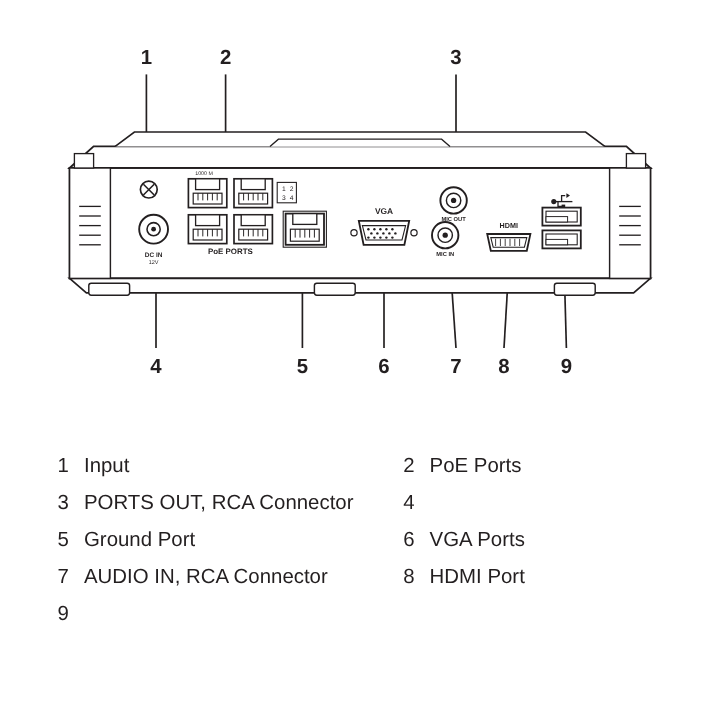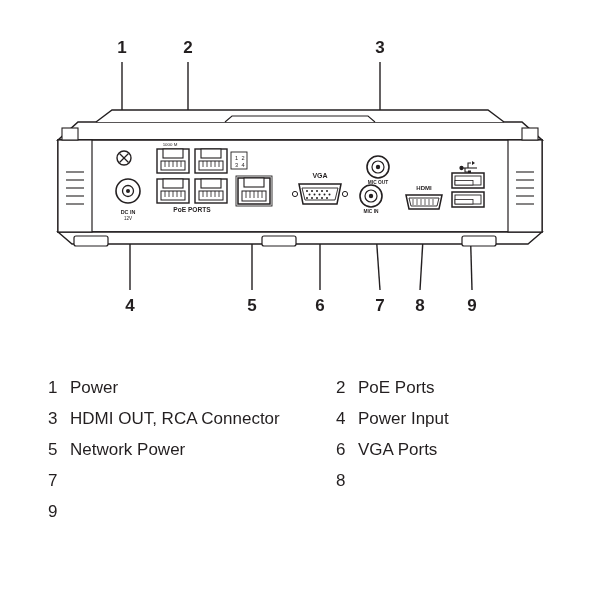--- a/index.html
+++ b/index.html
@@ -318,7 +318,7 @@
   <div class="legend-row">
     <div class="legend-cell col1">
       <span class="legend-index">1</span>
-      <span class="legend-label">Power</span>
+      <span class="legend-label">Input</span>
     </div>
     <div class="legend-cell col2">
       <span class="legend-index">2</span>

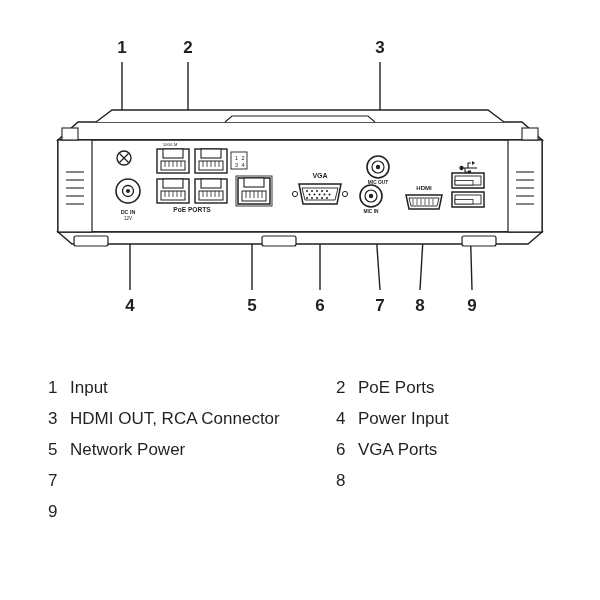--- a/index.html
+++ b/index.html
@@ -329,7 +329,7 @@
   <div class="legend-row">
     <div class="legend-cell col1">
       <span class="legend-index">3</span>
-      <span class="legend-label">HDMI OUT, RCA Connector</span>
+      <span class="legend-label">PORTS OUT, RCA Connector</span>
     </div>
     <div class="legend-cell col2">
       <span class="legend-index">4</span>

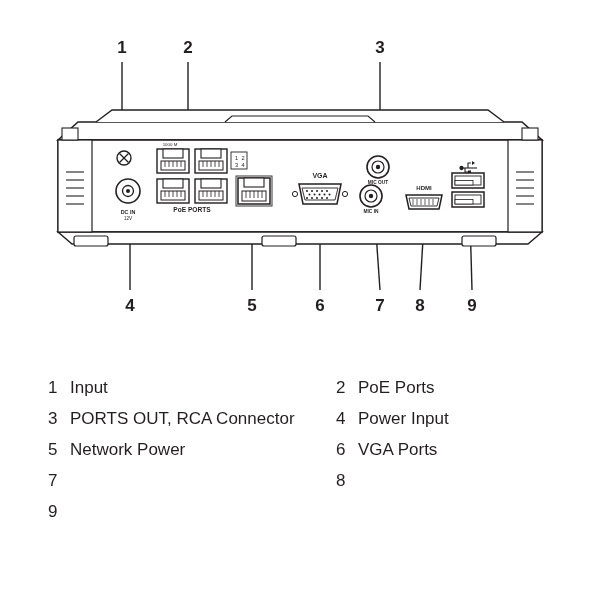--- a/index.html
+++ b/index.html
@@ -333,7 +333,6 @@
     </div>
     <div class="legend-cell col2">
       <span class="legend-index">4</span>
-      <span class="legend-label">Power Input</span>
     </div>
   </div>
 

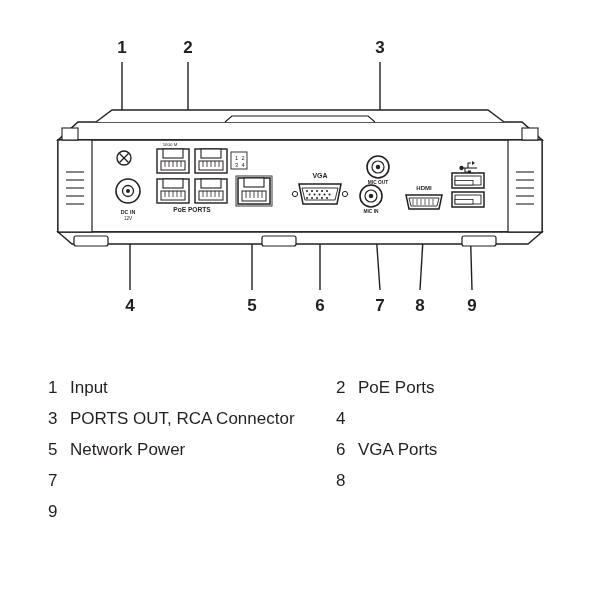--- a/index.html
+++ b/index.html
@@ -339,7 +339,7 @@
   <div class="legend-row">
     <div class="legend-cell col1">
       <span class="legend-index">5</span>
-      <span class="legend-label">Network Power</span>
+      <span class="legend-label">Ground Port</span>
     </div>
     <div class="legend-cell col2">
       <span class="legend-index">6</span>

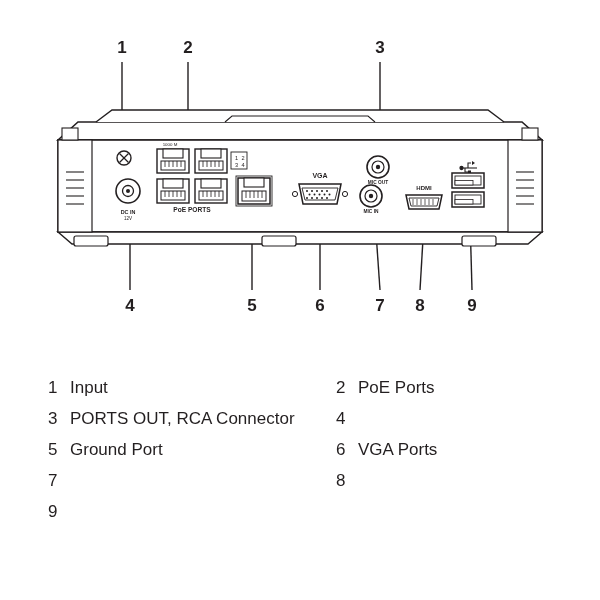--- a/index.html
+++ b/index.html
@@ -350,6 +350,7 @@
   <div class="legend-row">
     <div class="legend-cell col1">
       <span class="legend-index">7</span>
+      <span class="legend-label">AUDIO IN, RCA Connector</span>
     </div>
     <div class="legend-cell col2">
       <span class="legend-index">8</span>

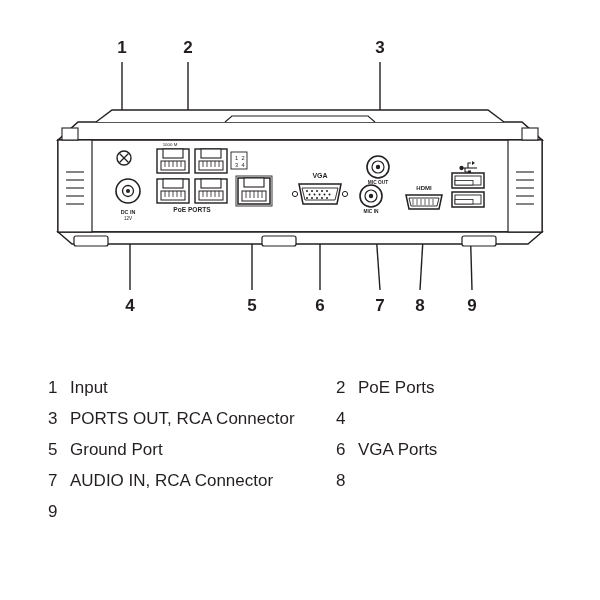--- a/index.html
+++ b/index.html
@@ -354,6 +354,7 @@
     </div>
     <div class="legend-cell col2">
       <span class="legend-index">8</span>
+      <span class="legend-label">HDMI Port</span>
     </div>
   </div>
 

